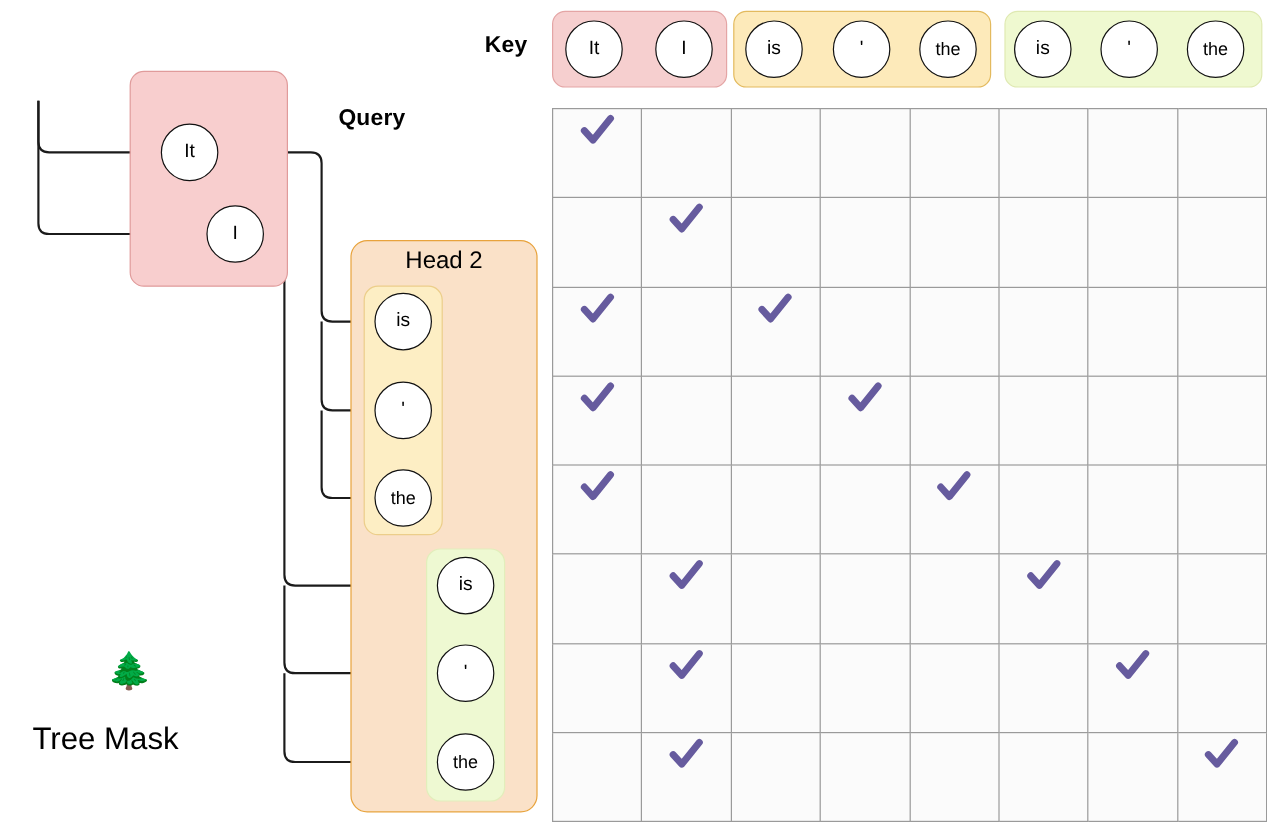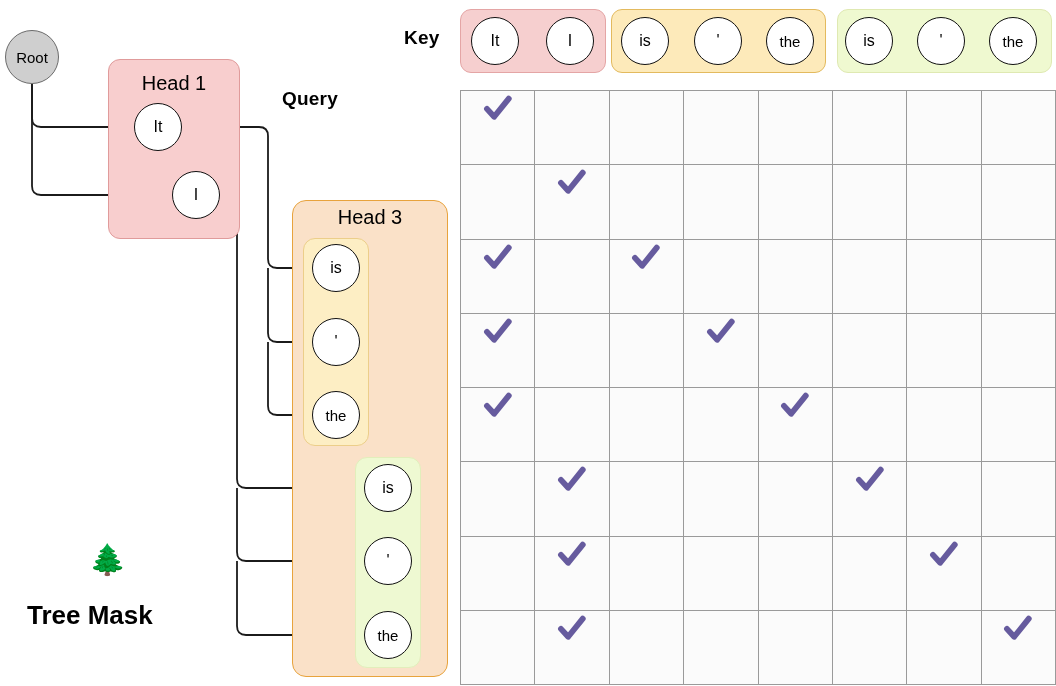--- a/index.html
+++ b/index.html
@@ -85,7 +85,6 @@
 
   <div class="abs hdr-label" style="left:262px;top:88px;margin-left:20px;">Query</div>
 
-  <div class="abs node root" style="left:5px;top:30px;width:54px;height:54px;">Root</div>
 
   <div class="abs head1-box" style="left:108px;top:59px;width:132px;height:180px;"></div>
   <div class="abs box-title" style="left:108px;top:72px;width:132px;">Head 1</div>

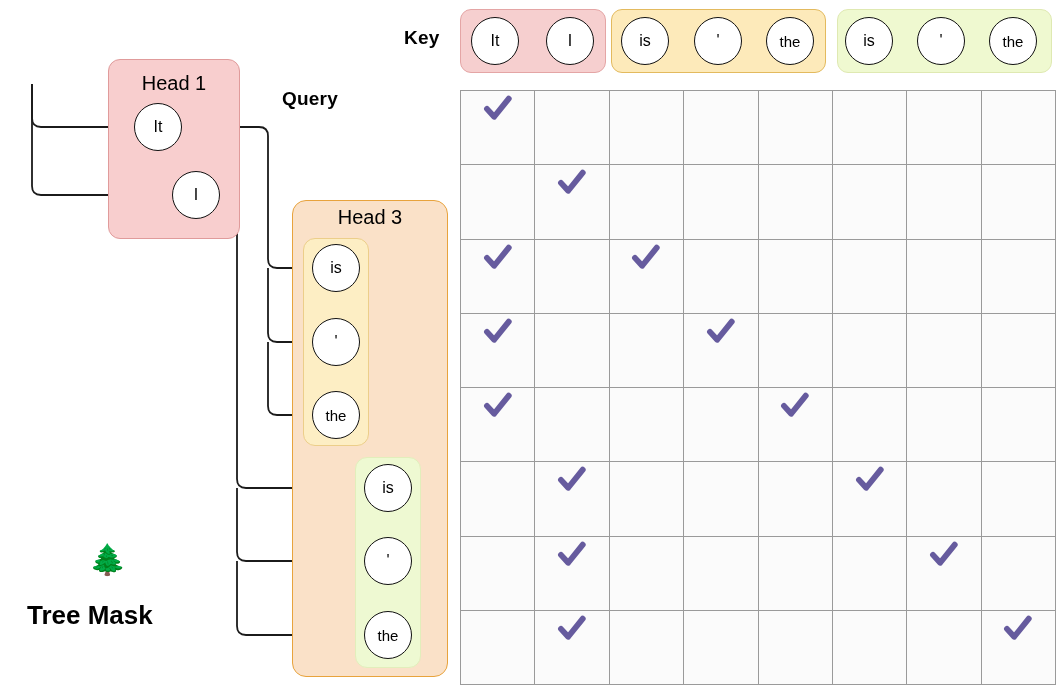--- a/index.html
+++ b/index.html
@@ -87,7 +87,6 @@
 
 
   <div class="abs head1-box" style="left:108px;top:59px;width:132px;height:180px;"></div>
-  <div class="abs box-title" style="left:108px;top:72px;width:132px;">Head 1</div>
   <div class="abs node" style="left:134px;top:103px;width:48px;height:48px;">It</div>
   <div class="abs node" style="left:172px;top:171px;width:48px;height:48px;">I</div>
 

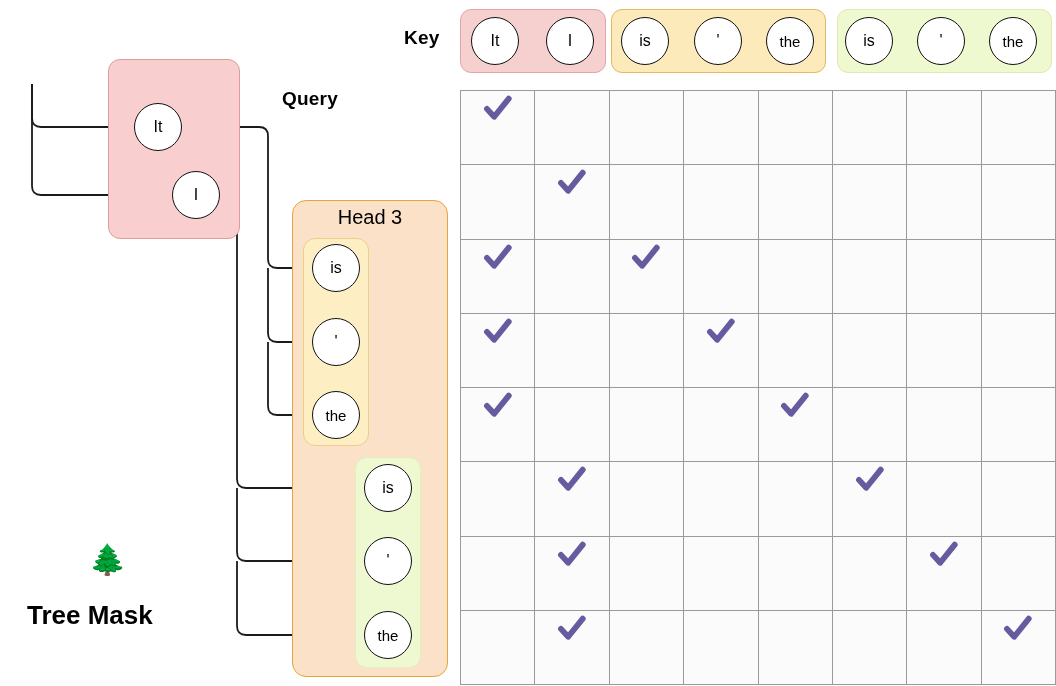--- a/index.html
+++ b/index.html
@@ -91,7 +91,7 @@
   <div class="abs node" style="left:172px;top:171px;width:48px;height:48px;">I</div>
 
   <div class="abs head2-box" style="left:292px;top:200px;width:156px;height:477px;"></div>
-  <div class="abs box-title" style="left:292px;top:206px;width:156px;">Head 3</div>
+  <div class="abs box-title" style="left:292px;top:206px;width:156px;">Head 2</div>
 
   <div class="abs sub-yellow" style="left:303px;top:238px;width:66px;height:208px;"></div>
   <div class="abs node" style="left:312px;top:244px;width:48px;height:48px;">is</div>

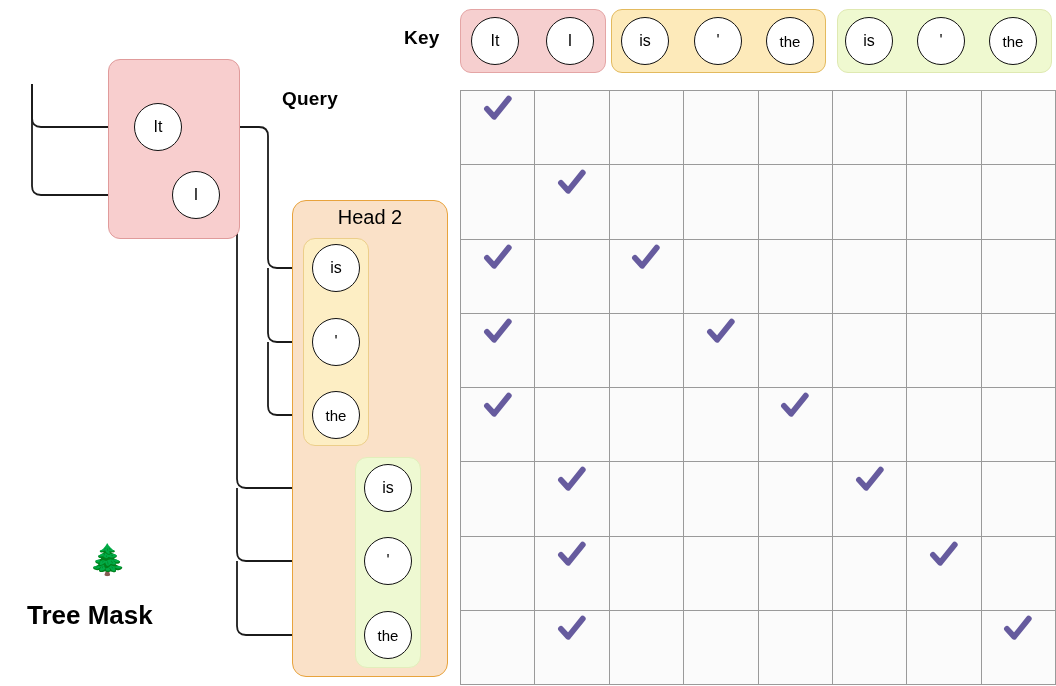--- a/index.html
+++ b/index.html
@@ -10,7 +10,7 @@
   
   .hdr-label{font-weight:bold;font-size:19px;color:#000;letter-spacing:0.2px;white-space:nowrap;}
   .box-title{font-size:20px;color:#000;text-align:center;white-space:nowrap;}
-  .treemask-label{font-weight:bold;font-size:26px;color:#000;white-space:nowrap;}
+  .treemask-label{font-weight:normal;font-size:26px;color:#000;white-space:nowrap;}
   .tree-emoji{font-size:30px;line-height:1;text-align:center;}
 
   

